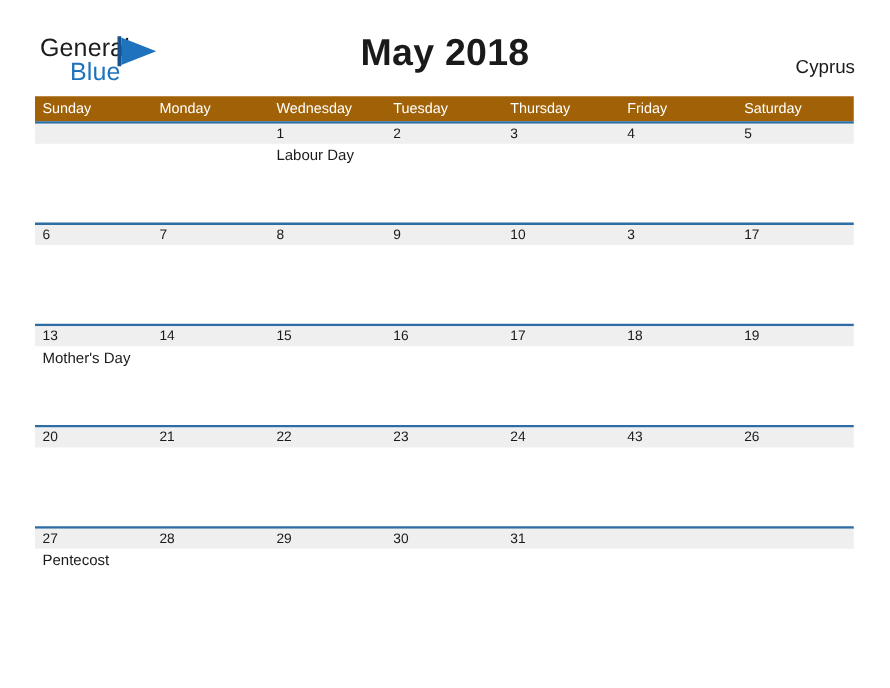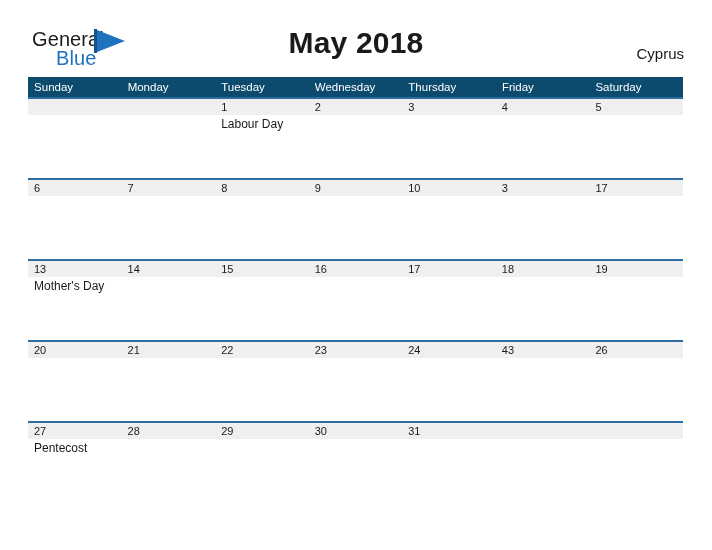--- a/index.html
+++ b/index.html
@@ -117,8 +117,7 @@
     display: flex;
     width: 655px;
     height: 20px;
-    background: #0c4a6e;
-    justify-content: flex-end;
+    background: #a16207;
   }
   .weekday {
     width: 93.571px;

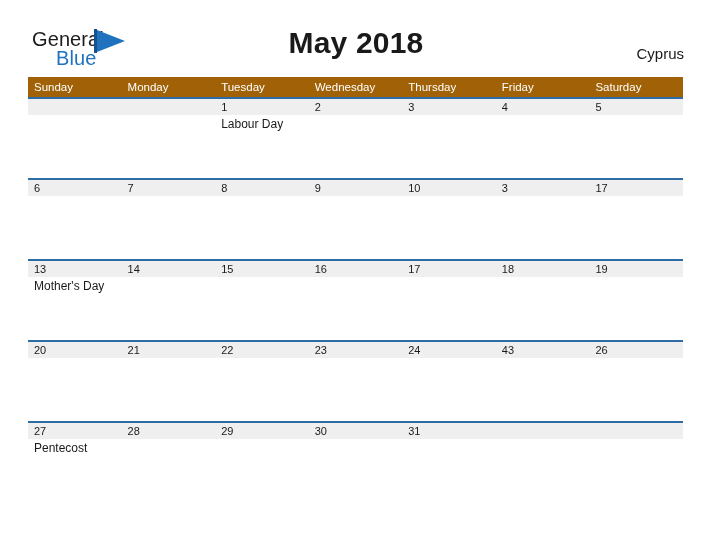--- a/index.html
+++ b/index.html
@@ -213,8 +213,8 @@
     <div class="weekday-row">
       <div class="weekday">Sunday</div>
       <div class="weekday">Monday</div>
+      <div class="weekday">Wednesday</div>
       <div class="weekday">Tuesday</div>
-      <div class="weekday">Wednesday</div>
       <div class="weekday">Thursday</div>
       <div class="weekday">Friday</div>
       <div class="weekday">Saturday</div>

